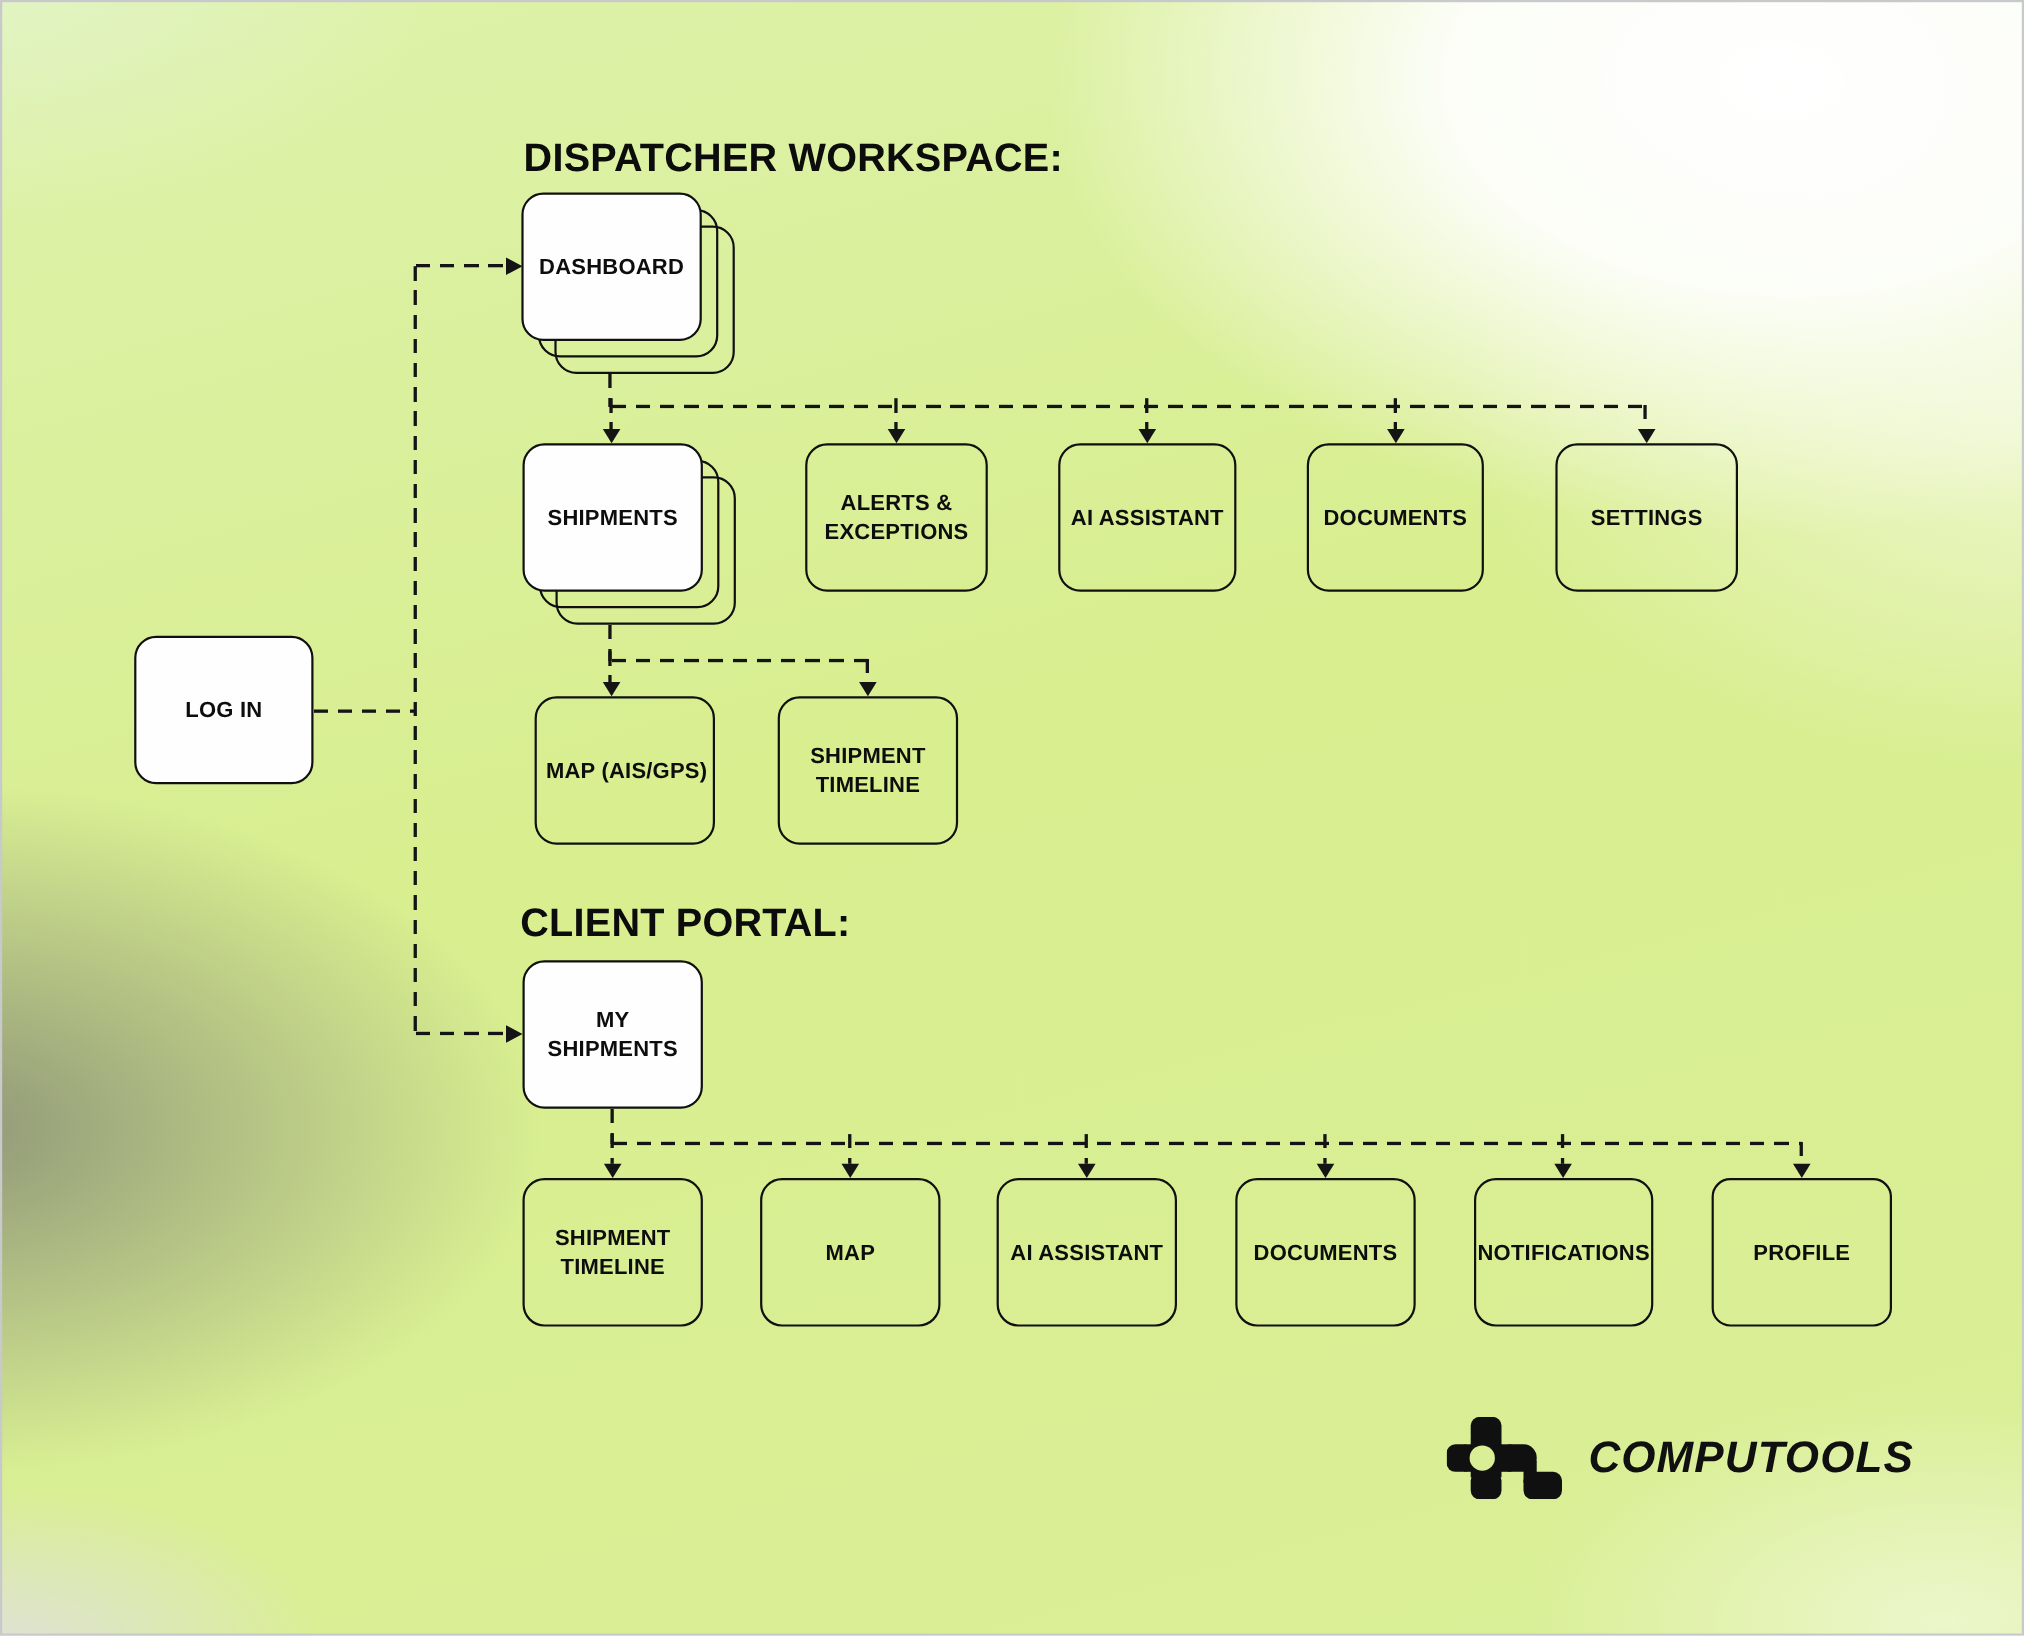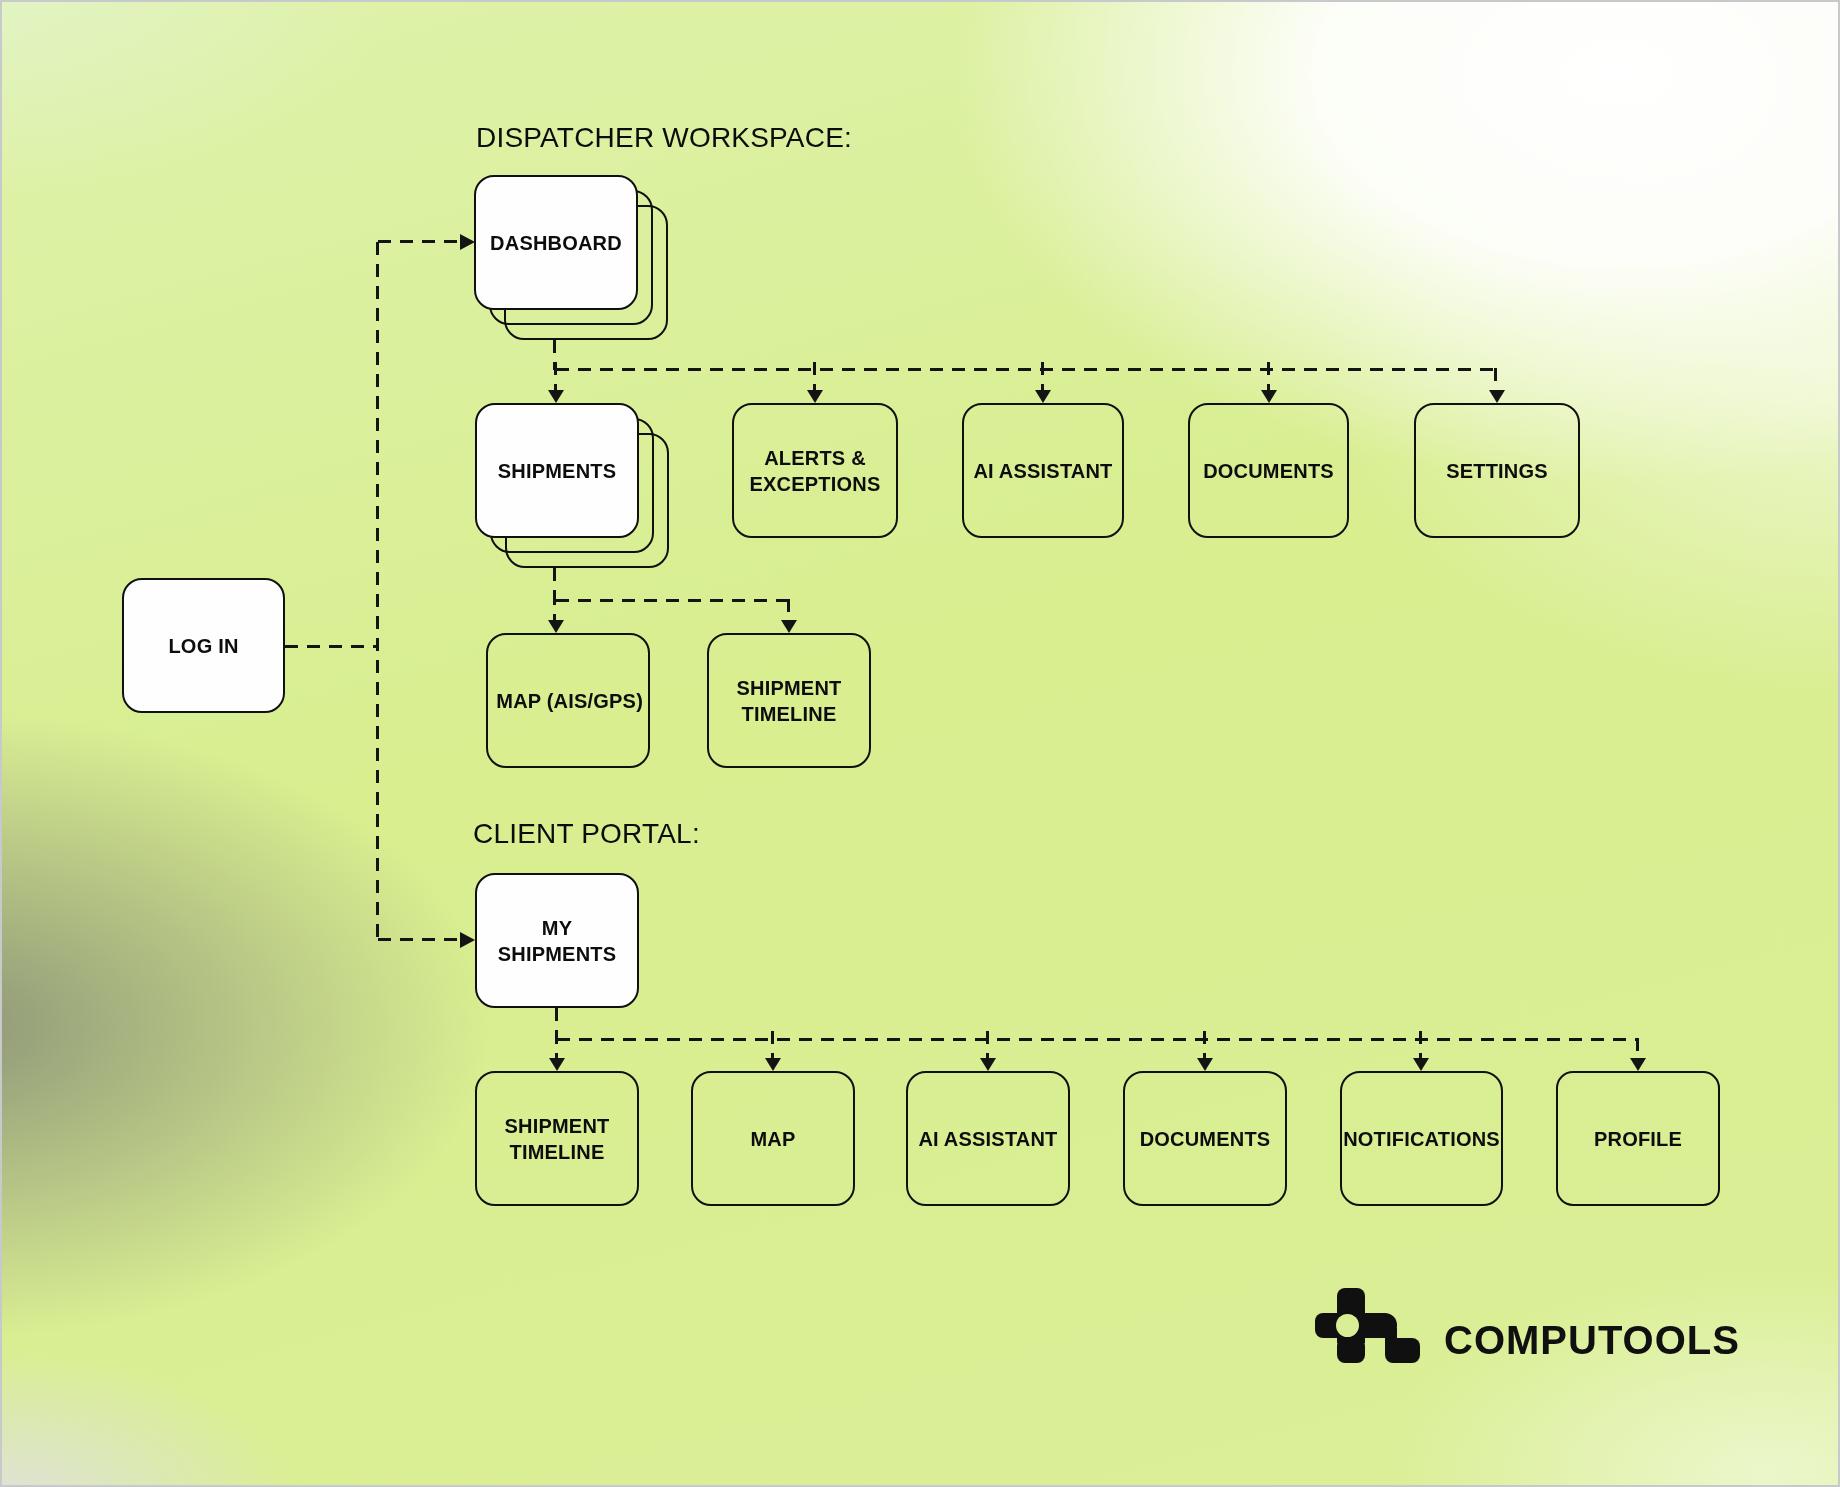--- a/index.html
+++ b/index.html
@@ -22,7 +22,7 @@
   }
   .section-title{
     position:absolute;
-    font-size:28px;font-weight:400;letter-spacing:.2px;
+    font-size:36px;font-weight:700;letter-spacing:.2px;
     color:#0c0c0c;white-space:nowrap;
   }
   .node{

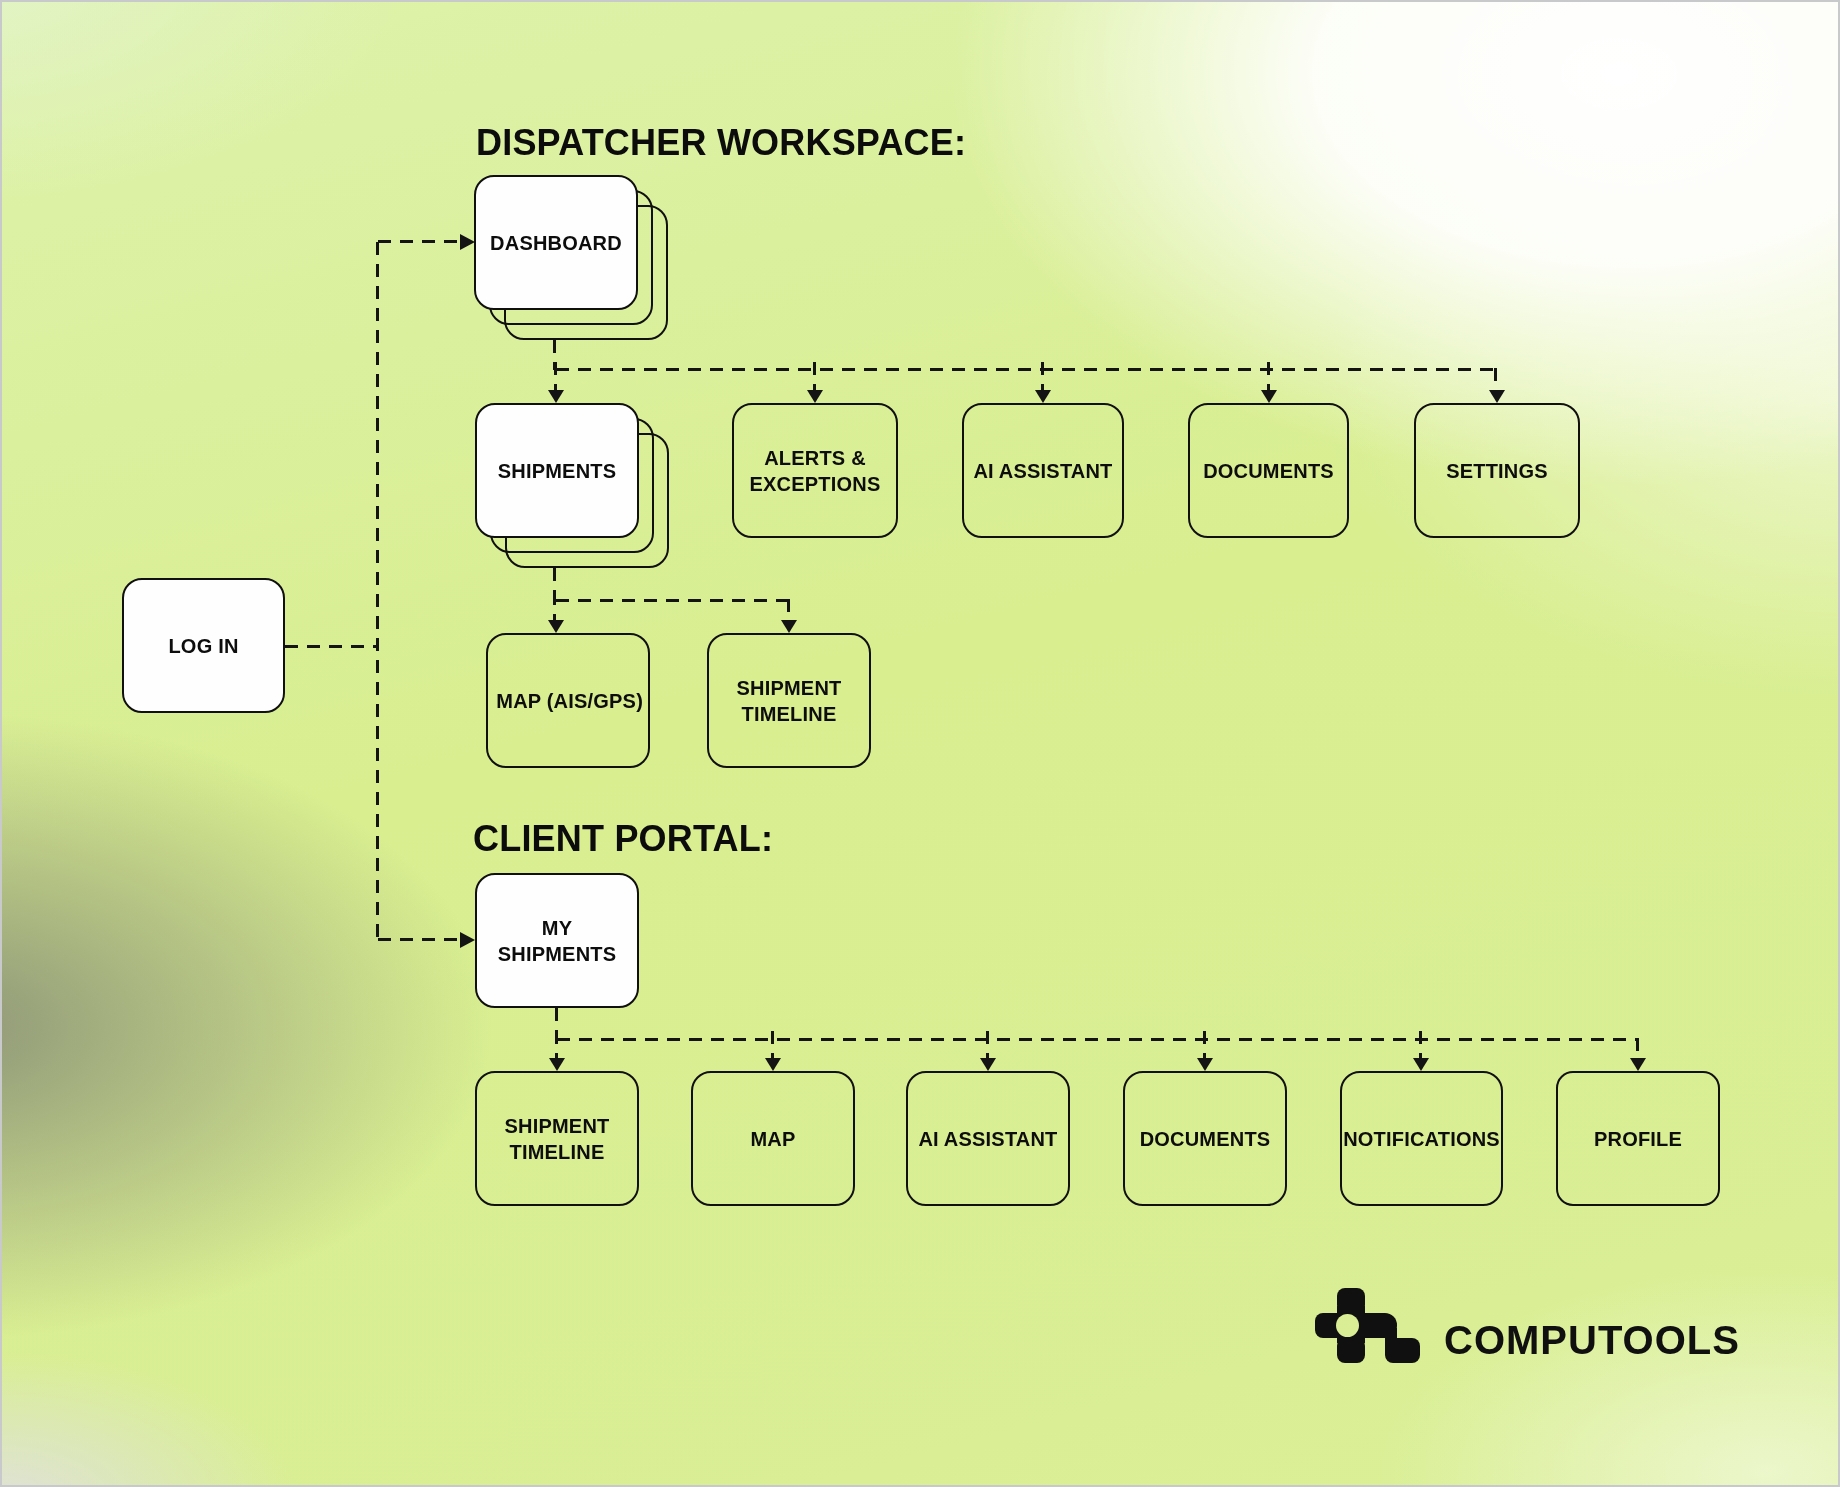--- a/index.html
+++ b/index.html
@@ -65,7 +65,7 @@
     border-top:8px solid transparent;border-bottom:8px solid transparent;
     border-left:15px solid #141414;
   }
-  .logo{position:absolute;display:flex;align-items:flex-end;z-index:5;}
+  .logo{position:absolute;display:flex;align-items:center;z-index:5;font-style:italic;}
   .logo-text{
     font-size:40px;font-weight:700;letter-spacing:1px;color:#101010;
     margin-left:24px;white-space:nowrap;

